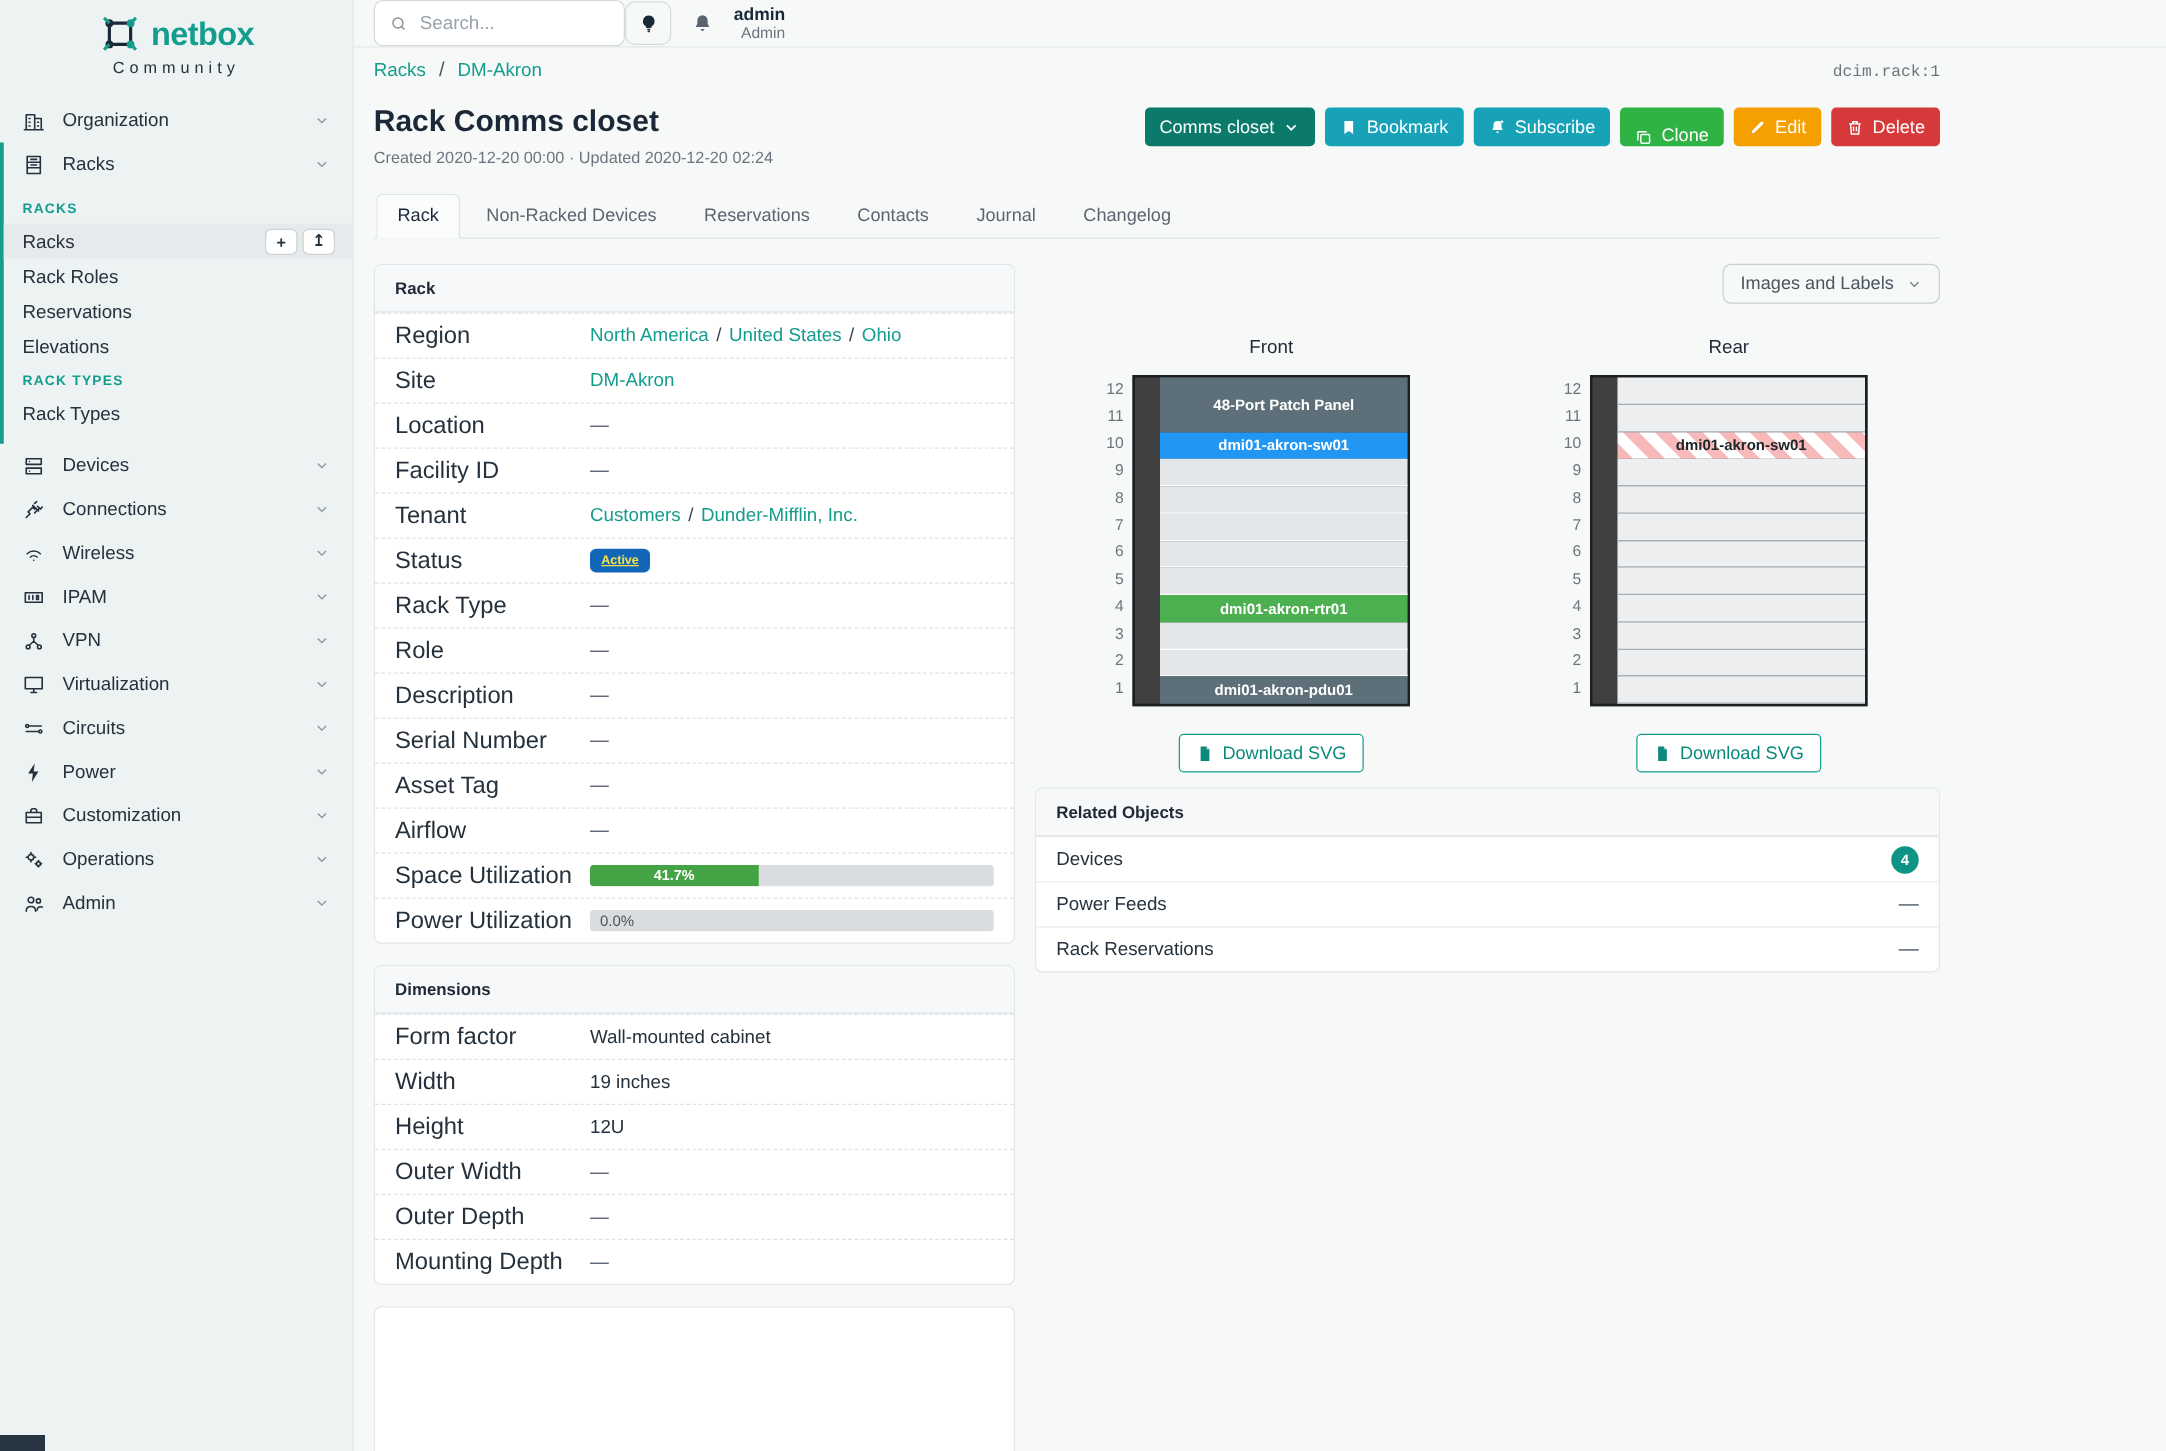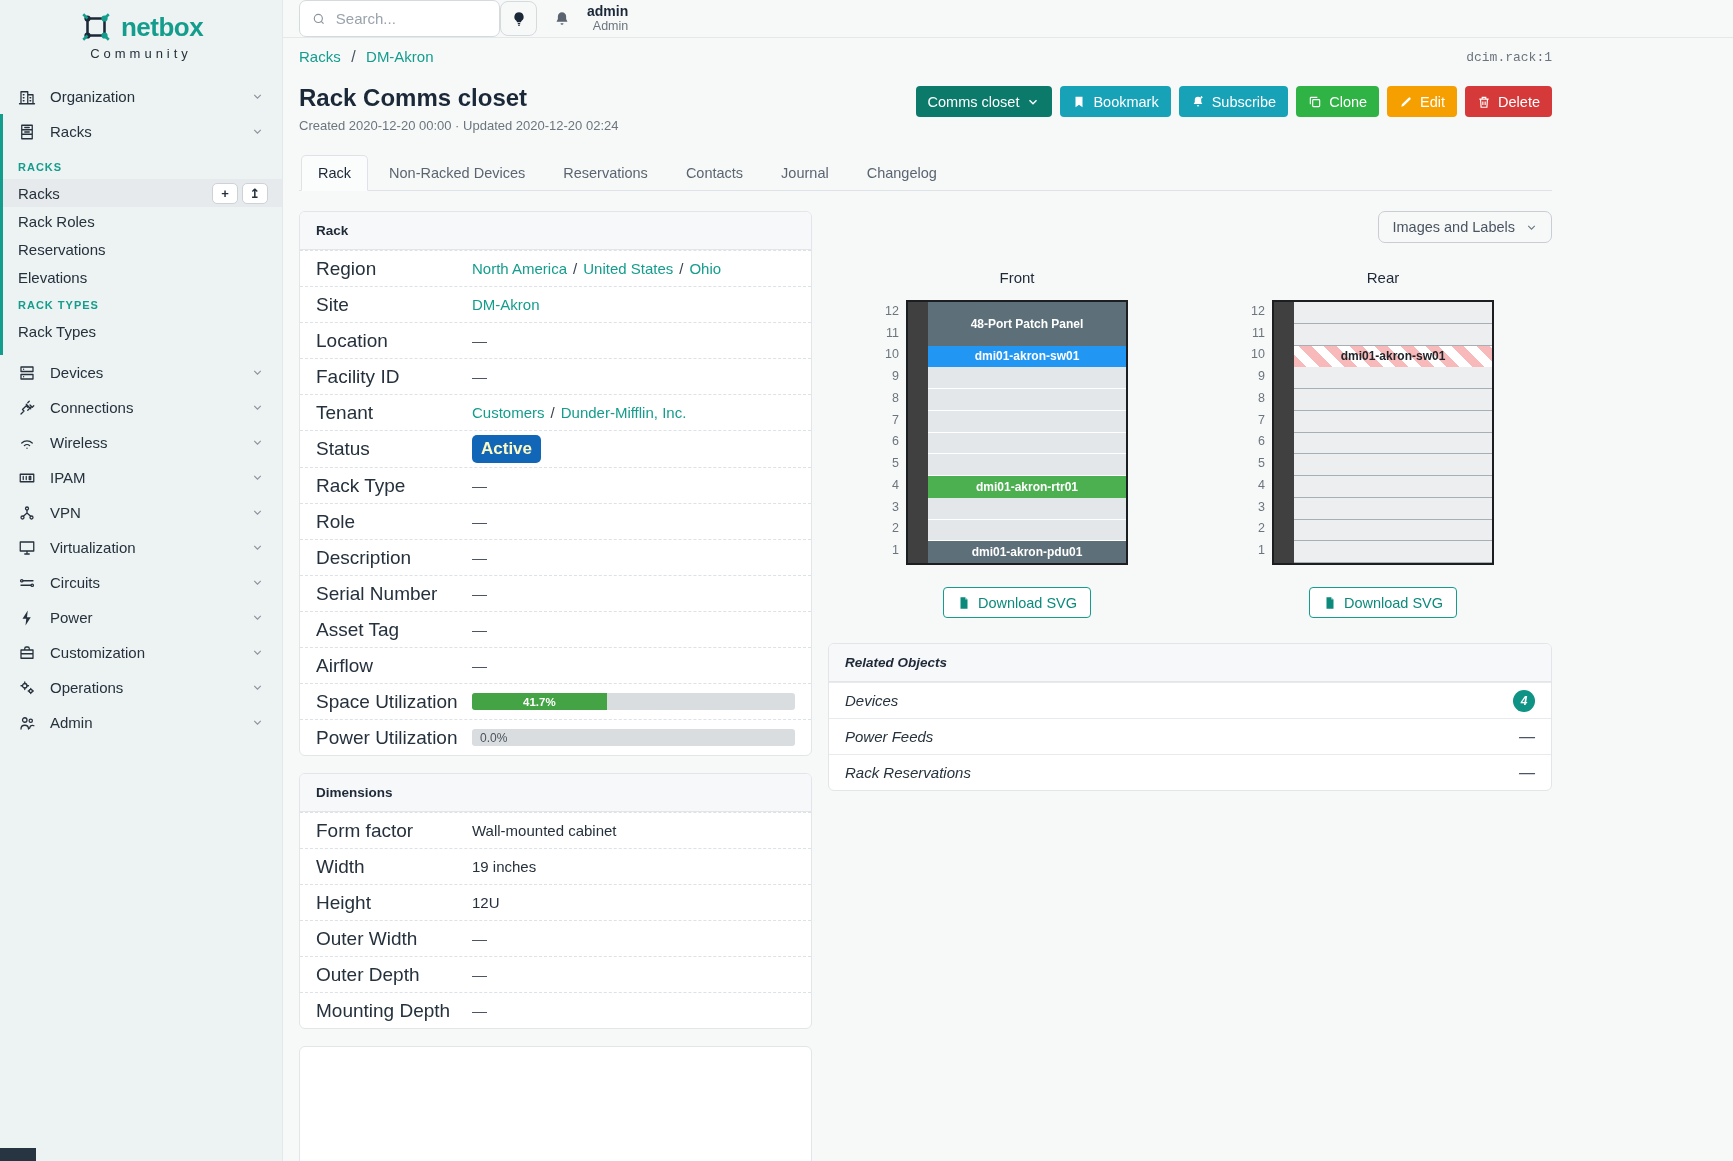--- a/index.html
+++ b/index.html
@@ -62,7 +62,7 @@
   .btn svg { width:14px; height:14px; }
   .btn-group { background:#0b7a6b; }
   .btn-cyan { background:#17a2b8; }
-  .btn-green { background:#2fb344; }
+  .btn-green { background:#2fb344;align-items:flex-end; }
   .btn-orange { background:#f59f00; }
   .btn-red { background:#d63939; }
 

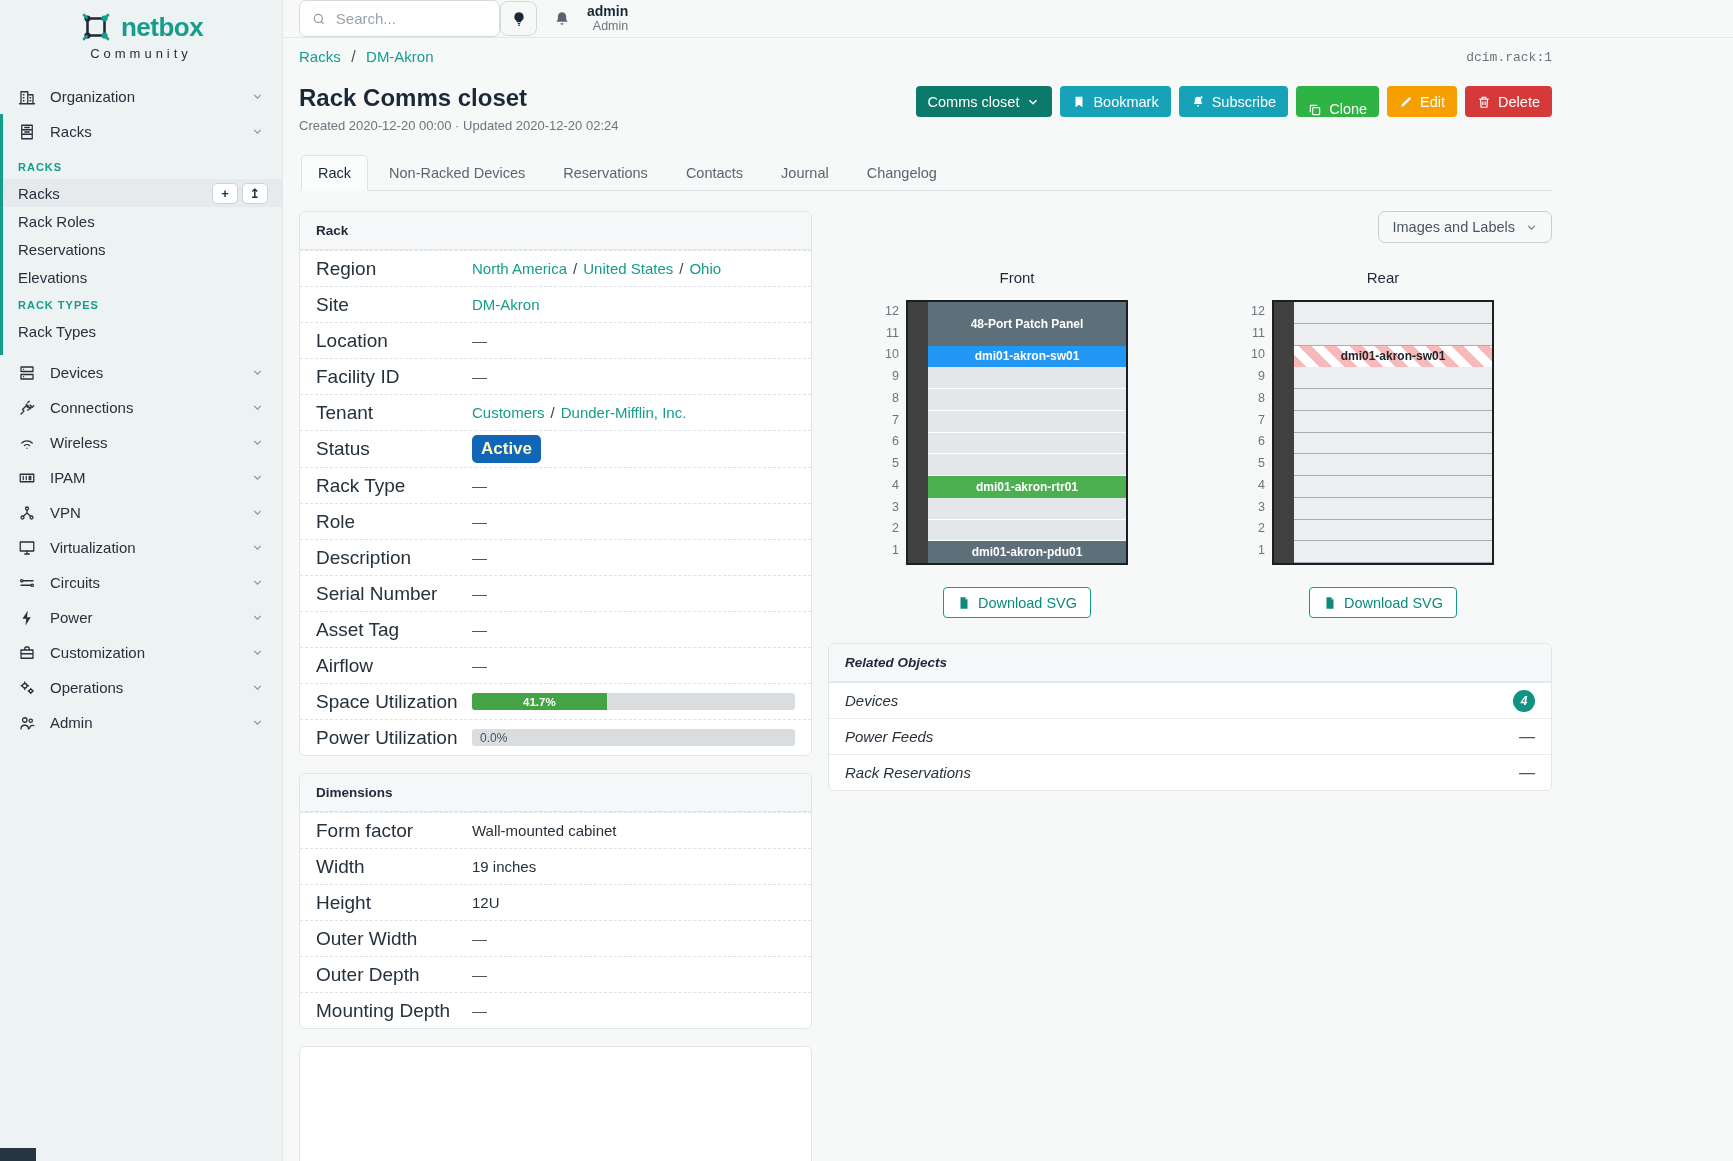--- a/index.html
+++ b/index.html
@@ -85,8 +85,8 @@
   .ival a { color:#149d8d; text-decoration:none; cursor:pointer; }
   .ival .sep { color:#374151; margin:0 6px; }
   .dash { color:#4b5563; }
-  .badge-status { background:#1266b8; color:#fef9c3; font-size:17px; font-weight:bold;
-    padding:4px 9px; border-radius:5px; }
+  .badge-status { background:#1266b8; color:#fde047; font-size:10px; font-weight:bold;
+    padding:4px 9px; border-radius:5px;text-decoration:underline; }
   .progress { position:relative; flex:1; height:17px; background:#d9dde0; border-radius:3px; overflow:hidden; }
   .progress-fill { height:100%; background:#44a344; display:flex; align-items:center; justify-content:center; }
   .progress-fill span { color:#fff; font-size:11.5px; font-weight:bold; }

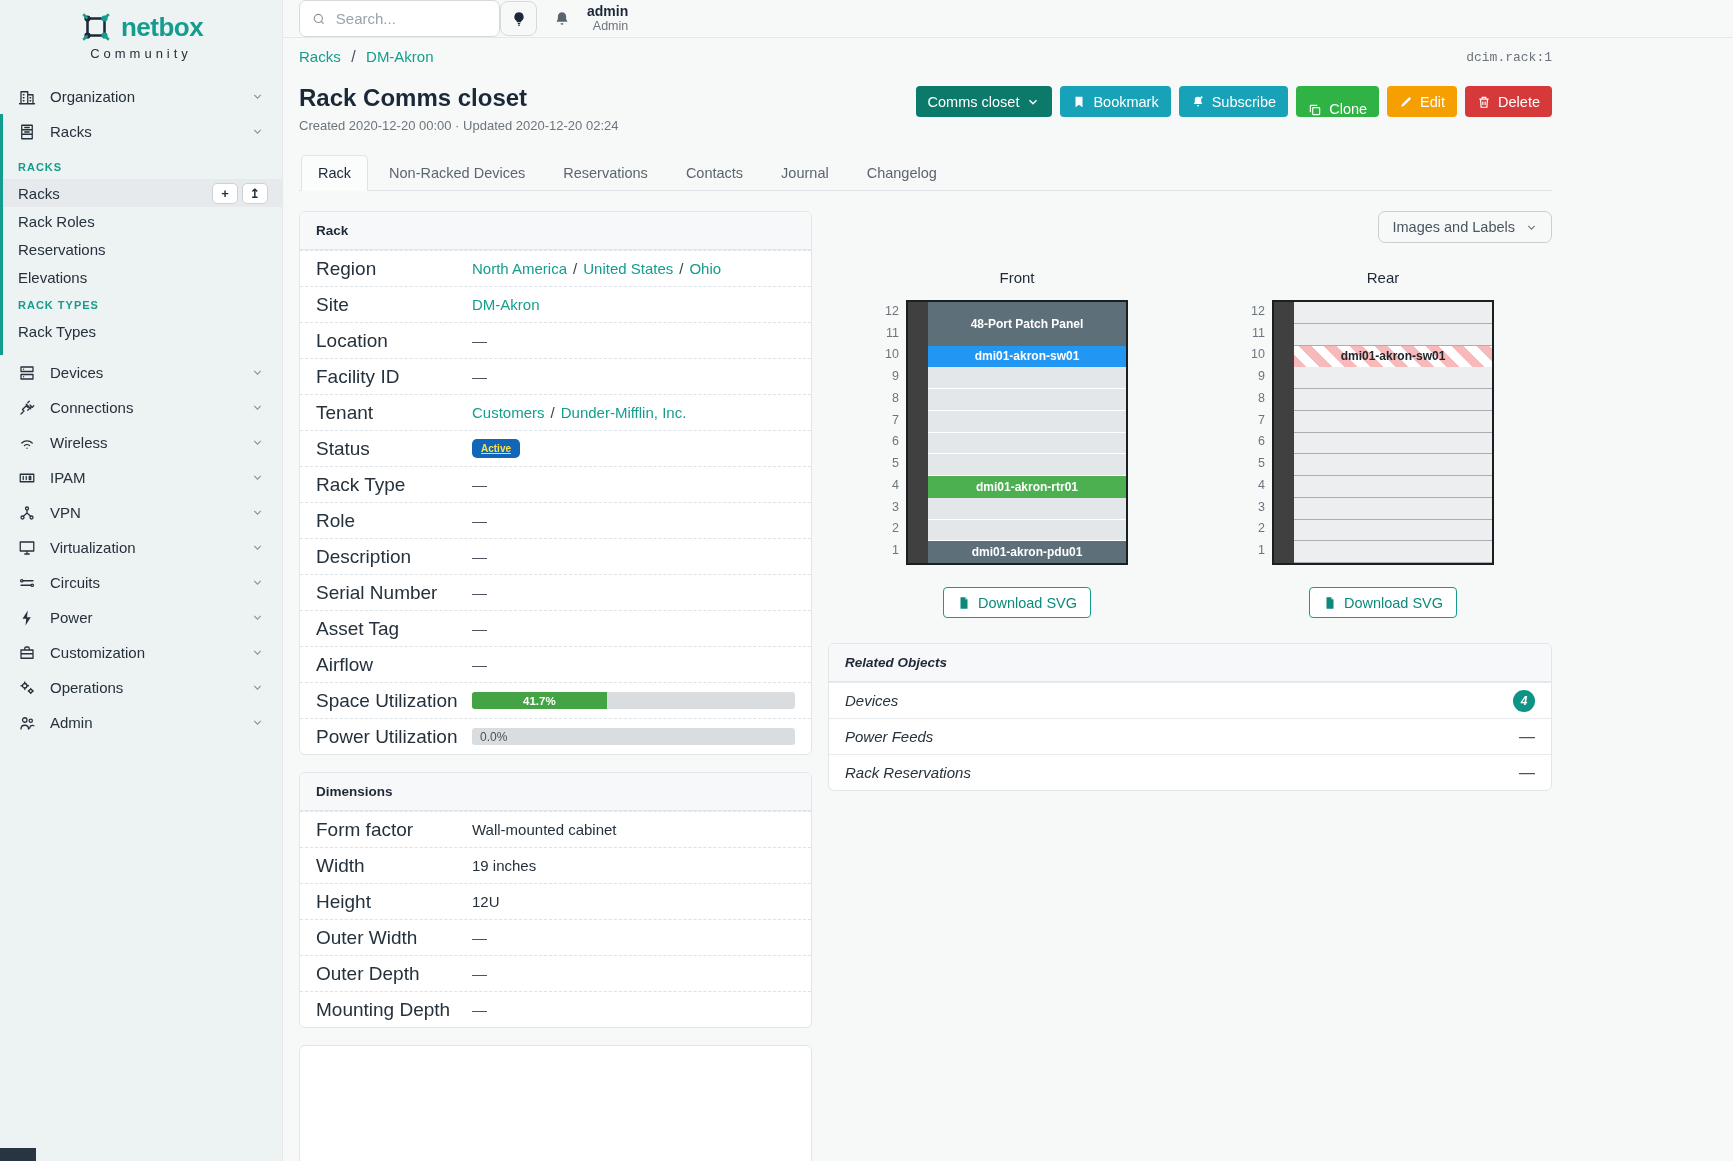--- a/index.html
+++ b/index.html
@@ -118,7 +118,7 @@
   .dl-row { display:flex; justify-content:center; padding-left:26px; margin-top:22px; }
   .dl-btn { display:flex; align-items:center; gap:7px; height:31px; padding:0 13px; background:#fff;
     border:1px solid #149d8d; border-radius:4px; color:#0b8a7b; font-size:14.5px; cursor:pointer; }
-  .related { margin-top:25px;font-style:italic; }
+  .related { margin-top:12px; }
   .rrow { display:flex; align-items:center; justify-content:space-between; min-height:36px;
     padding:6px 16px; border-top:1px solid #e8ebee; cursor:pointer; }
   .rrow .lbl { font-size:15px; color:#25313c; }

